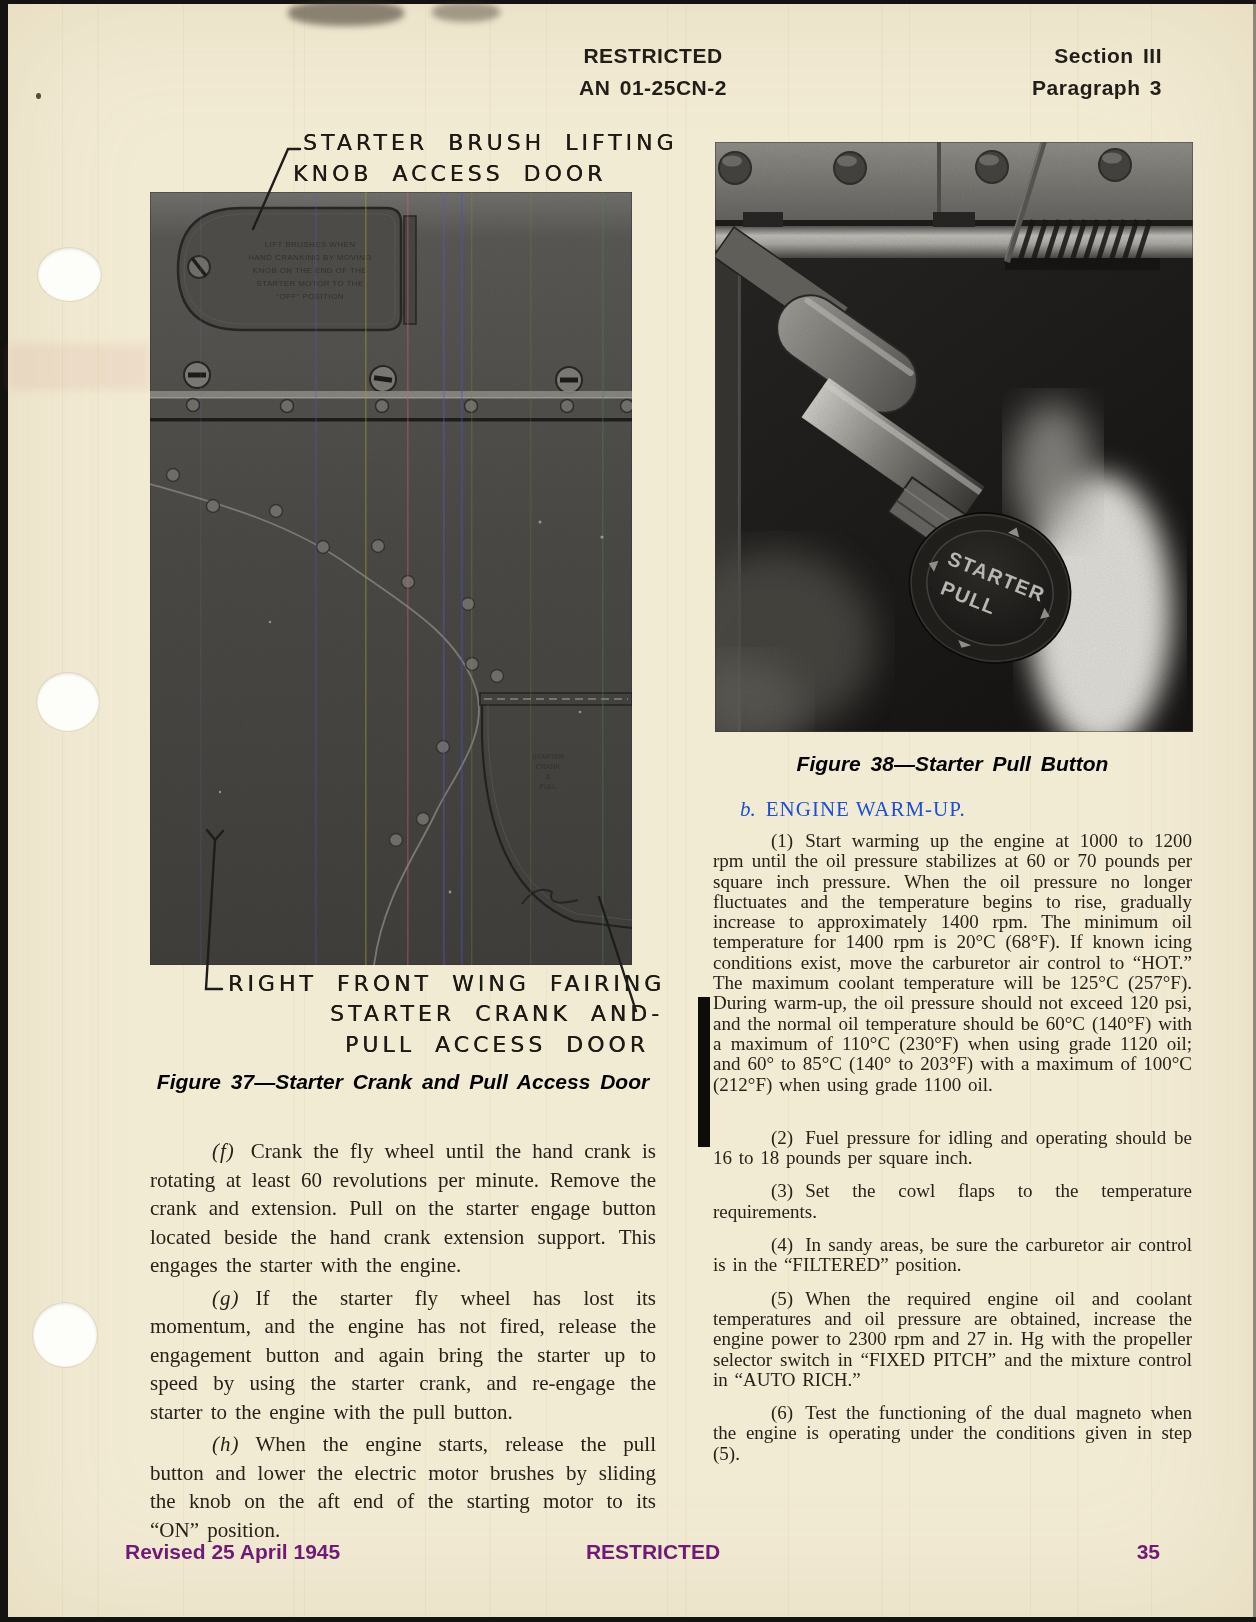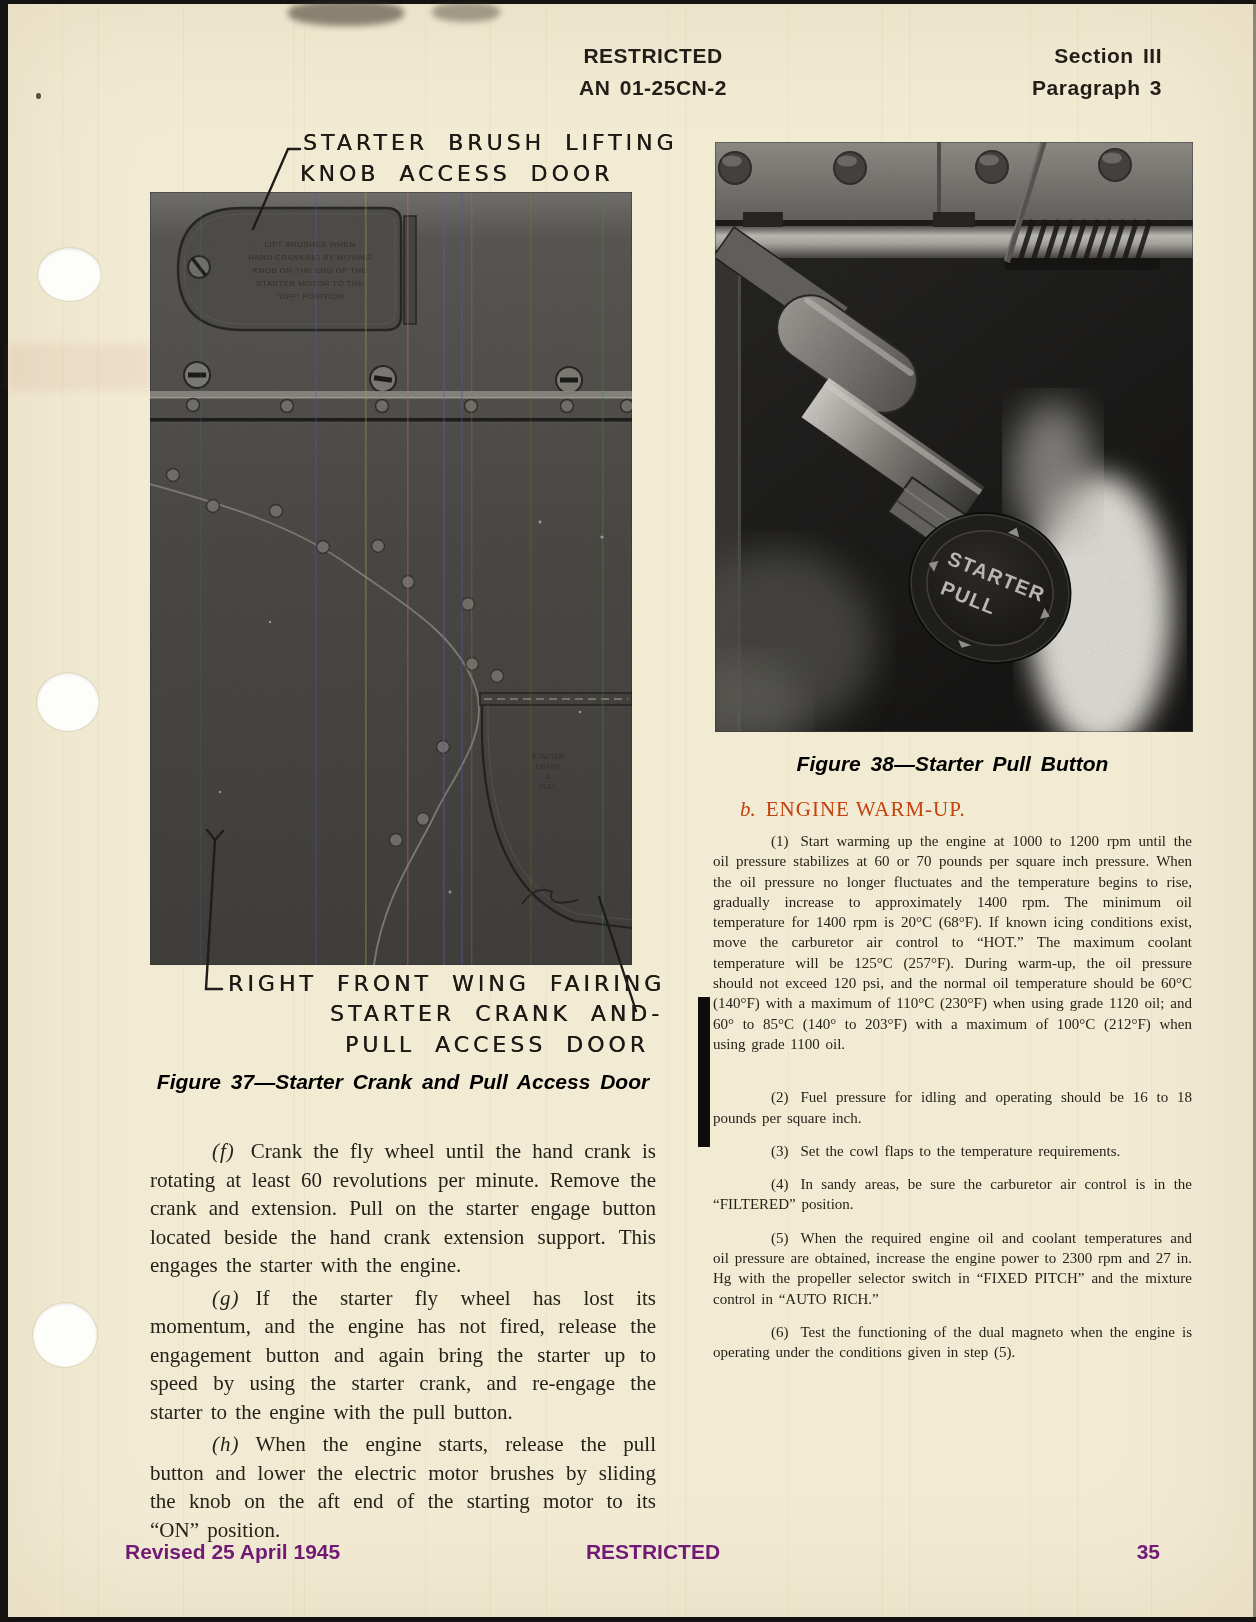--- a/index.html
+++ b/index.html
@@ -88,7 +88,7 @@
   <div class="hdr hdr-right" style="top:76px">Paragraph 3</div>
 
   <div class="callout" style="left:303px;top:130px">STARTER BRUSH LIFTING</div>
-  <div class="callout" style="left:300px;top:161px">KNOB ACCESS DOOR</div>
+  <div class="callout" style="left:293px;top:161px">KNOB ACCESS DOOR</div>
 
   <svg class="photo" style="left:150px;top:192px" width="482" height="773" viewBox="0 0 482 773" role="img">
     <defs>

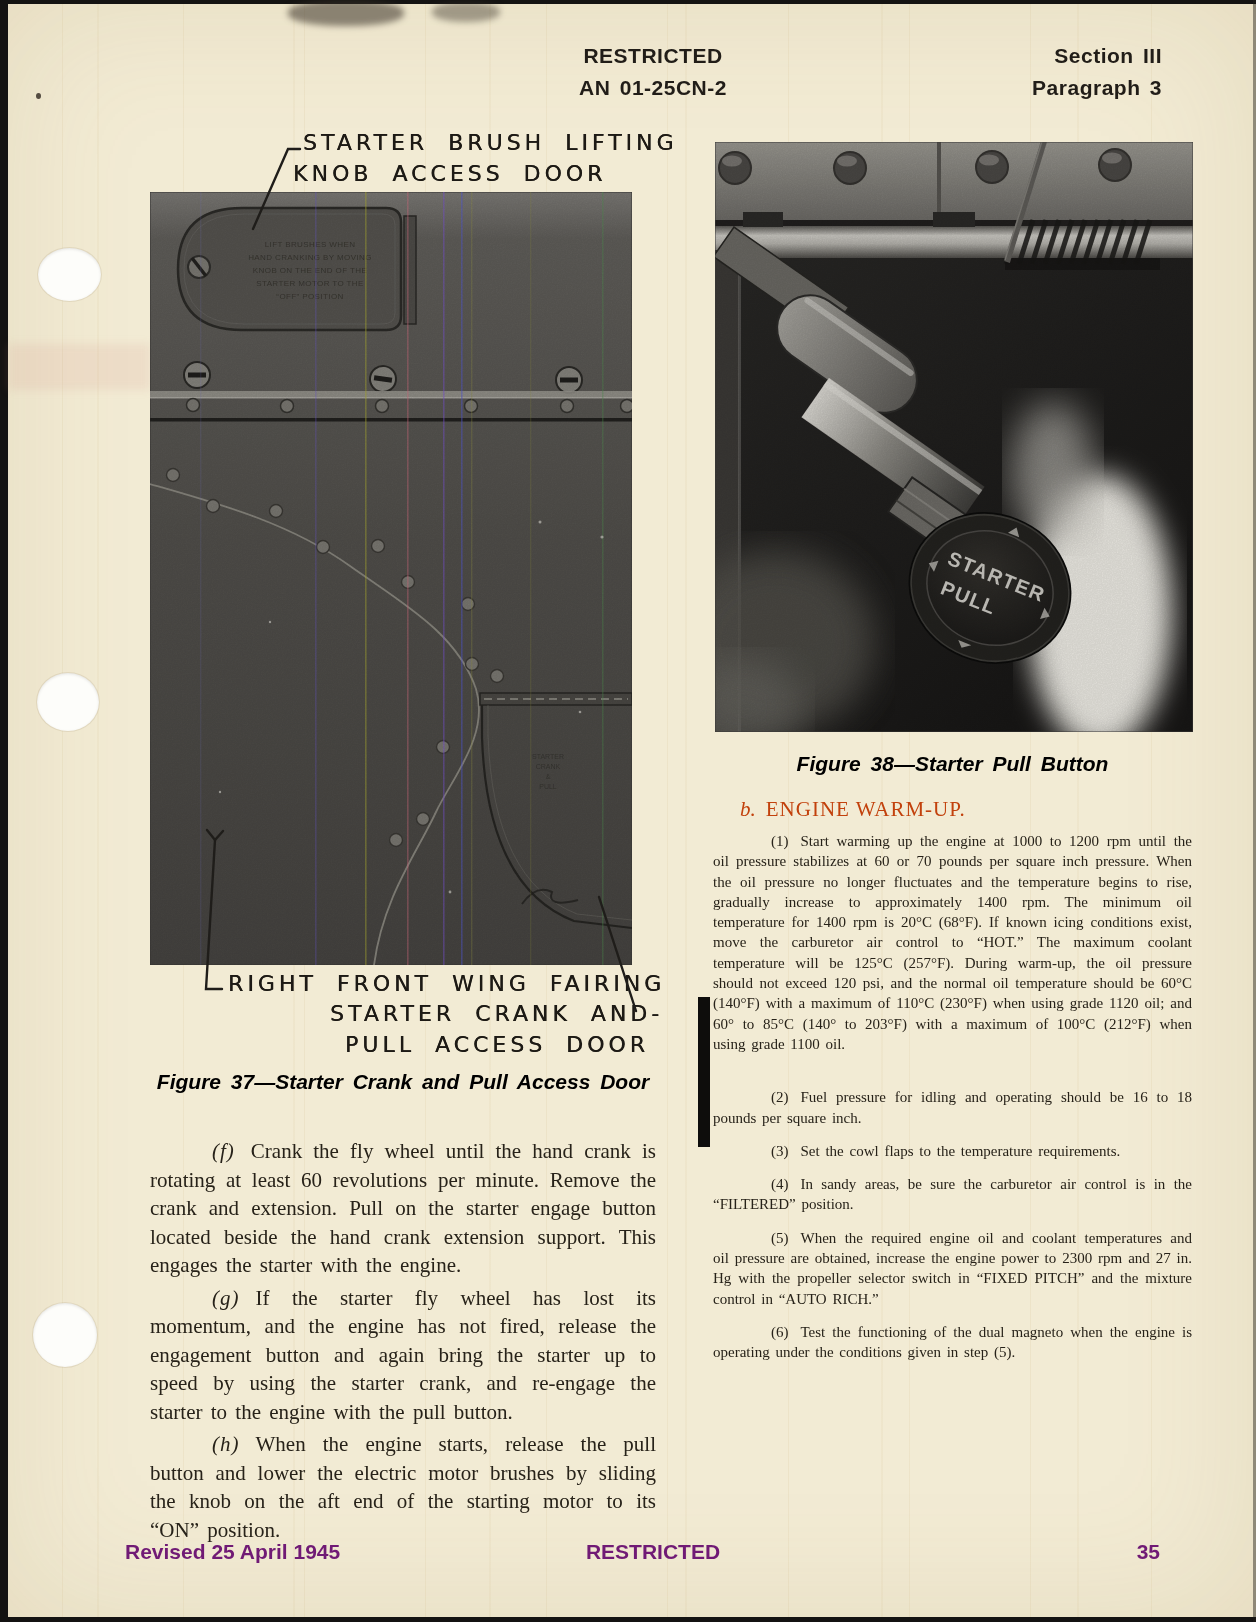--- a/index.html
+++ b/index.html
@@ -48,7 +48,7 @@
   .plabel-i{font-style:italic;letter-spacing:1px;margin-right:16px;}
   .plabel-r{margin-right:12px;}
 
-  .warmup{position:absolute;left:740px;top:797px;font-size:21px;color:#c2410c;}
+  .warmup{position:absolute;left:740px;top:797px;font-size:21px;color:#1d4ed8;}
   .warmup .pfx{font-style:italic;margin-right:10px;}
   .warmup .ttl{letter-spacing:1px;}
 

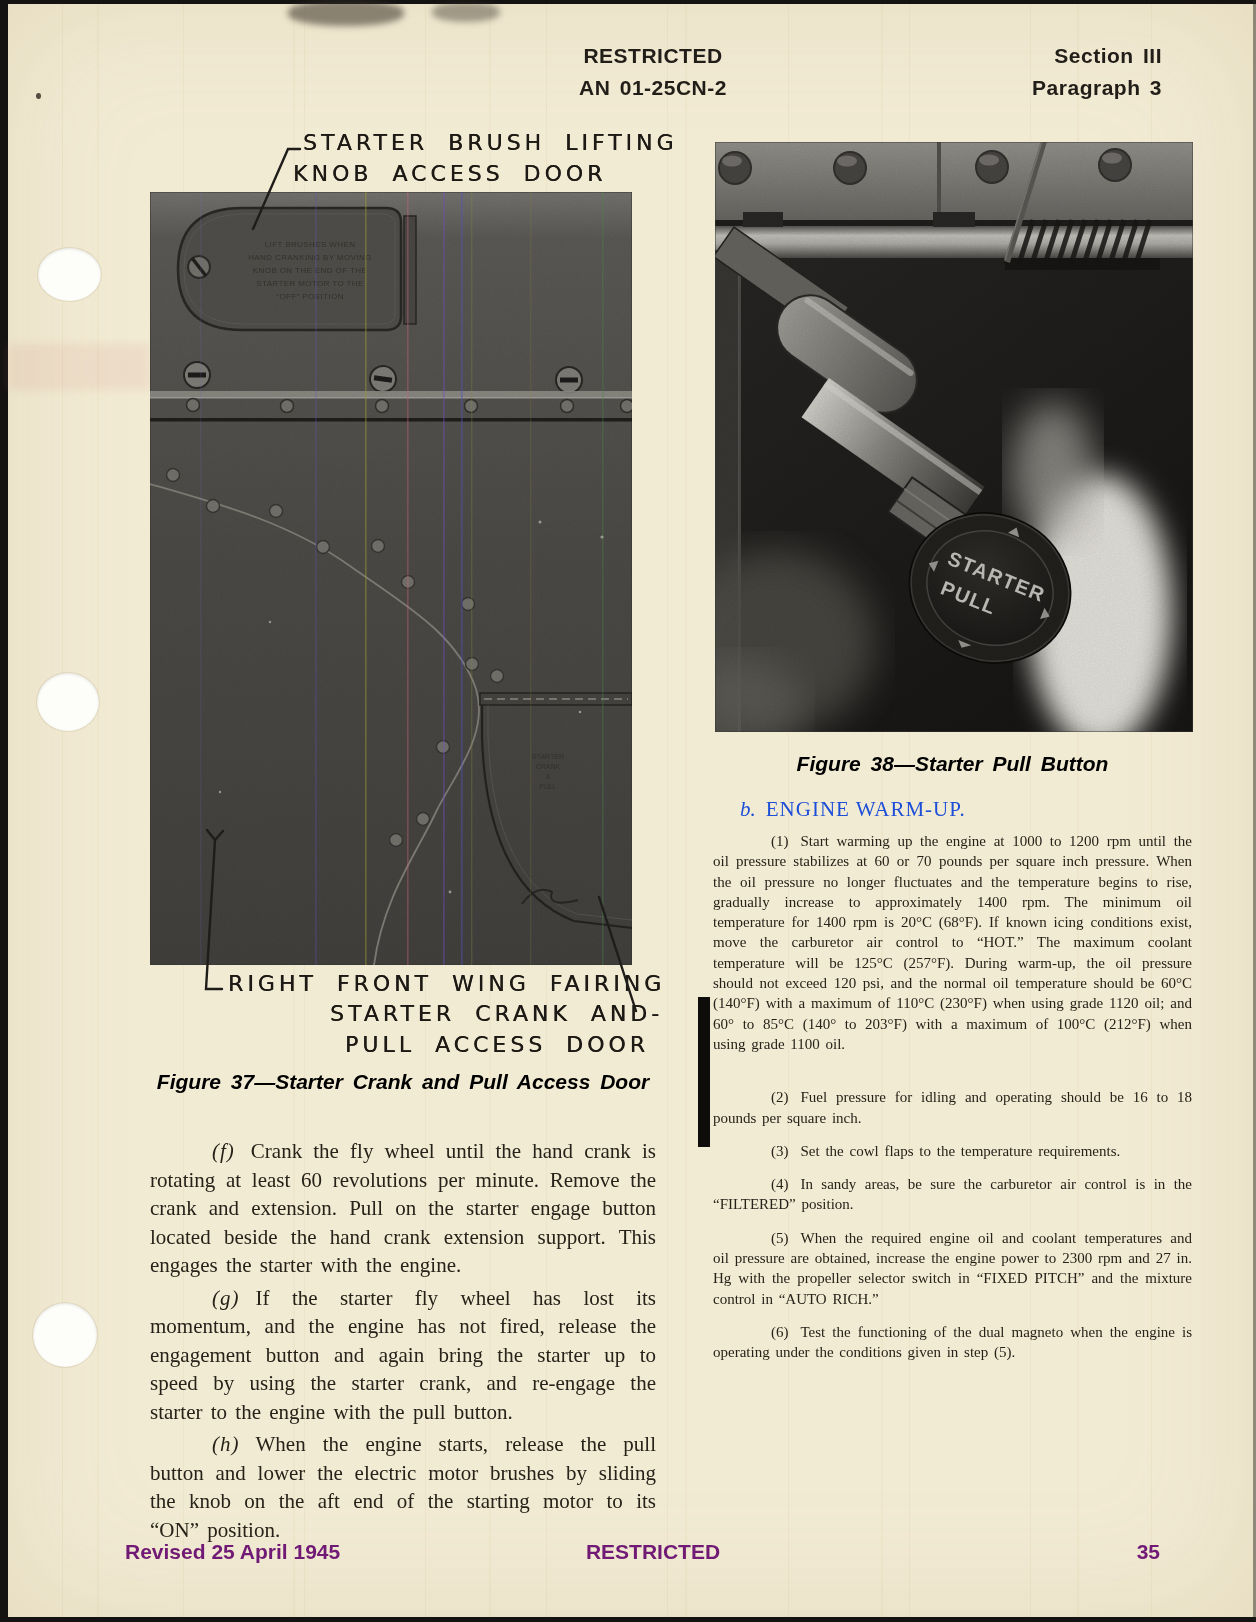--- a/index.html
+++ b/index.html
@@ -52,7 +52,7 @@
   .warmup .pfx{font-style:italic;margin-right:10px;}
   .warmup .ttl{letter-spacing:1px;}
 
-  .col-right{position:absolute;left:713px;top:831px;width:479px;font-size:15px;line-height:20.3px;text-align:justify;word-spacing:2px;}
+  .col-right{position:absolute;left:713px;top:831px;width:479px;font-size:19px;line-height:20.3px;text-align:justify;word-spacing:2px;}
   .col-right p{margin:0;text-indent:58px;}
   .col-right p + p{margin-top:13px;}
   .col-right p.gap-big{margin-top:33px;}

